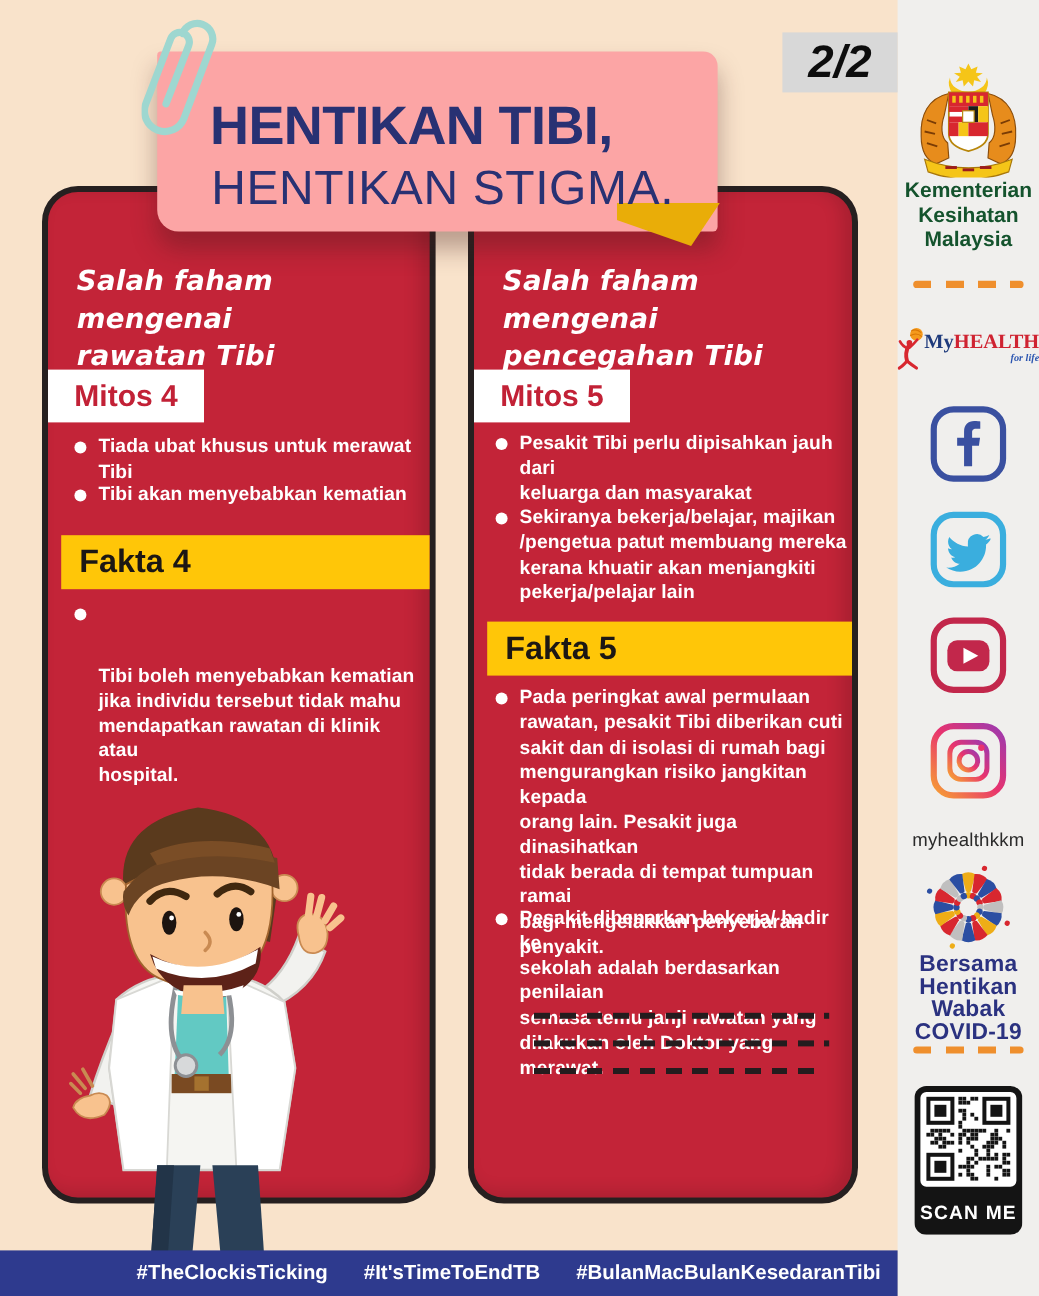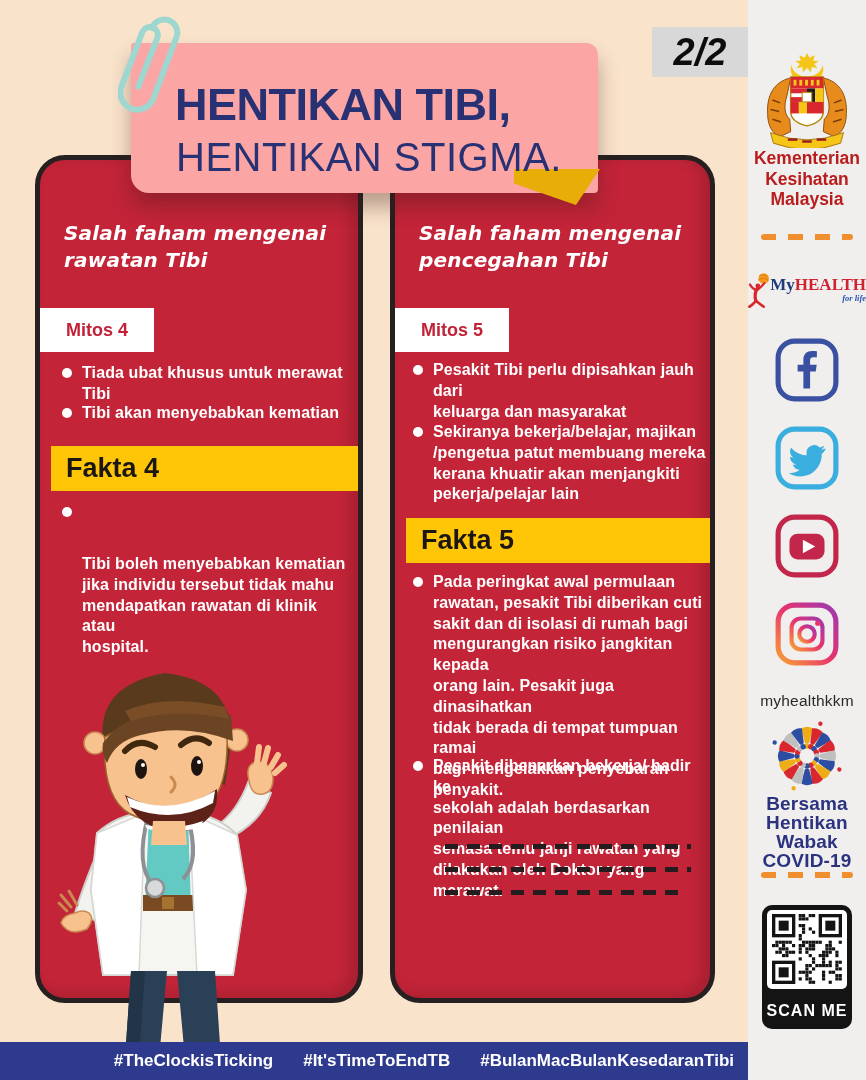--- a/index.html
+++ b/index.html
@@ -9,7 +9,7 @@
   
   .sidebar { position:absolute; left:748px; top:0; width:118px; height:1080px; background:#f0efed; }
   .sb { position:absolute; left:0; width:118px; display:flex; justify-content:center; }
-  .ministry { top:148px; font-size:17.5px; font-weight:bold; color:#b91c1c; text-align:center; line-height:1.18; white-space:pre-line; }
+  .ministry { top:148px; font-size:17.5px; font-weight:bold; color:#14532d; text-align:center; line-height:1.18; white-space:pre-line; }
   .dash-div { height:6px; width:92px; background:repeating-linear-gradient(90deg,#ef8f2d 0 15px,transparent 15px 27px); border-radius:3px; }
   .handle { font-size:15.5px; color:#2a2a2a; letter-spacing:.2px; }
   .campaign { font-size:19px; font-weight:bold; color:#2b3280; text-align:center; line-height:1.0; white-space:pre-line; letter-spacing:.2px; }

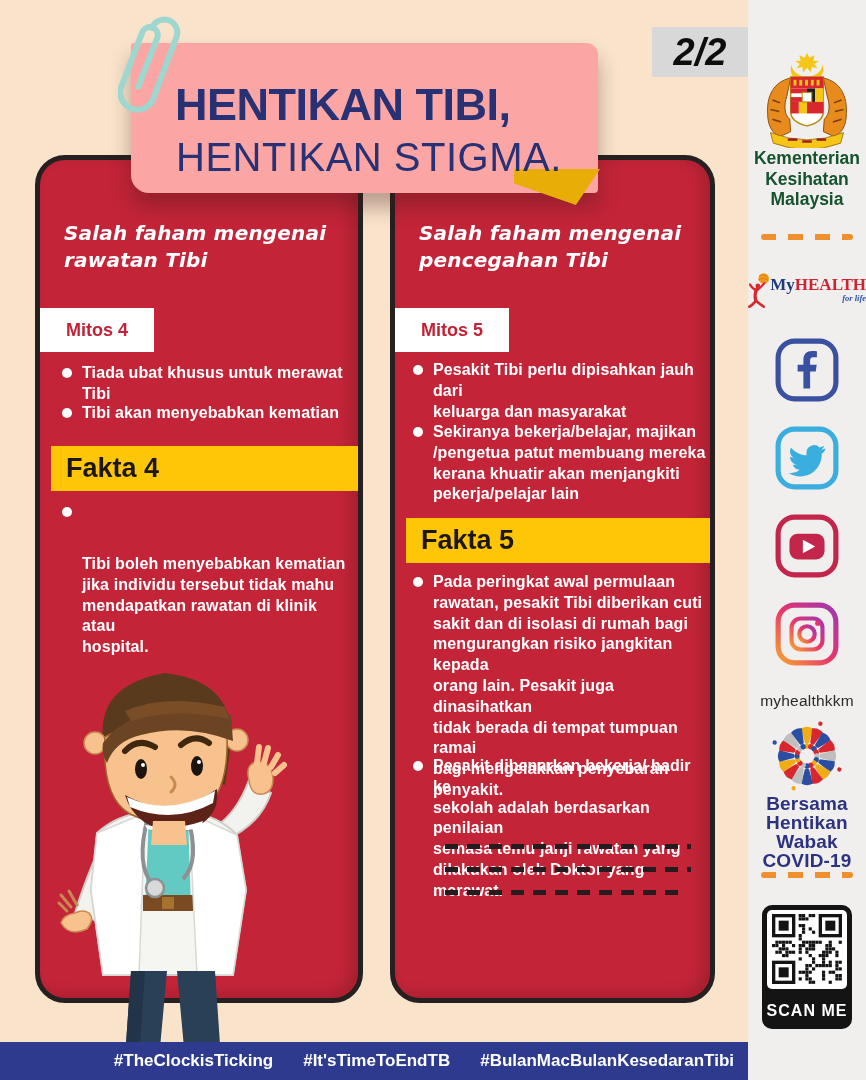--- a/index.html
+++ b/index.html
@@ -40,7 +40,7 @@
   .panel { position:absolute; top:155px; height:848px; background:#c32438; border:5px solid #262020; border-radius:30px; box-shadow:inset -8px -4px 14px rgba(0,0,0,.14); }
   .panel-left { left:35px; width:328px; }
   .panel-right { left:390px; width:325px; }
-  .p-head { position:absolute; left:24px; top:60px; width:290px; color:#fff; font-family:"DejaVu Sans", sans-serif; font-style:italic; font-weight:bold; font-size:20px; line-height:1.35; white-space:pre-line; letter-spacing:.2px; }
+  .p-head { position:absolute; left:24px; top:60px; width:290px; color:#fff; font-family:"DejaVu Sans", sans-serif; font-style:italic; font-weight:bold; font-size:23px; line-height:1.35; white-space:pre-line; letter-spacing:.2px; }
   .badge-mitos { position:absolute; left:0; top:148px; width:114px; height:44px; background:#fff; display:flex; align-items:center; justify-content:center; font-size:18px; font-weight:800; color:#c22136; }
   .bar-fakta { position:absolute; left:11px; right:0; top:0; height:45px; background:#ffc608; display:flex; align-items:center; padding-left:15px; font-size:27px; font-weight:800; color:#1c1714; }
   .bullet { position:absolute; display:flex; gap:10px; }

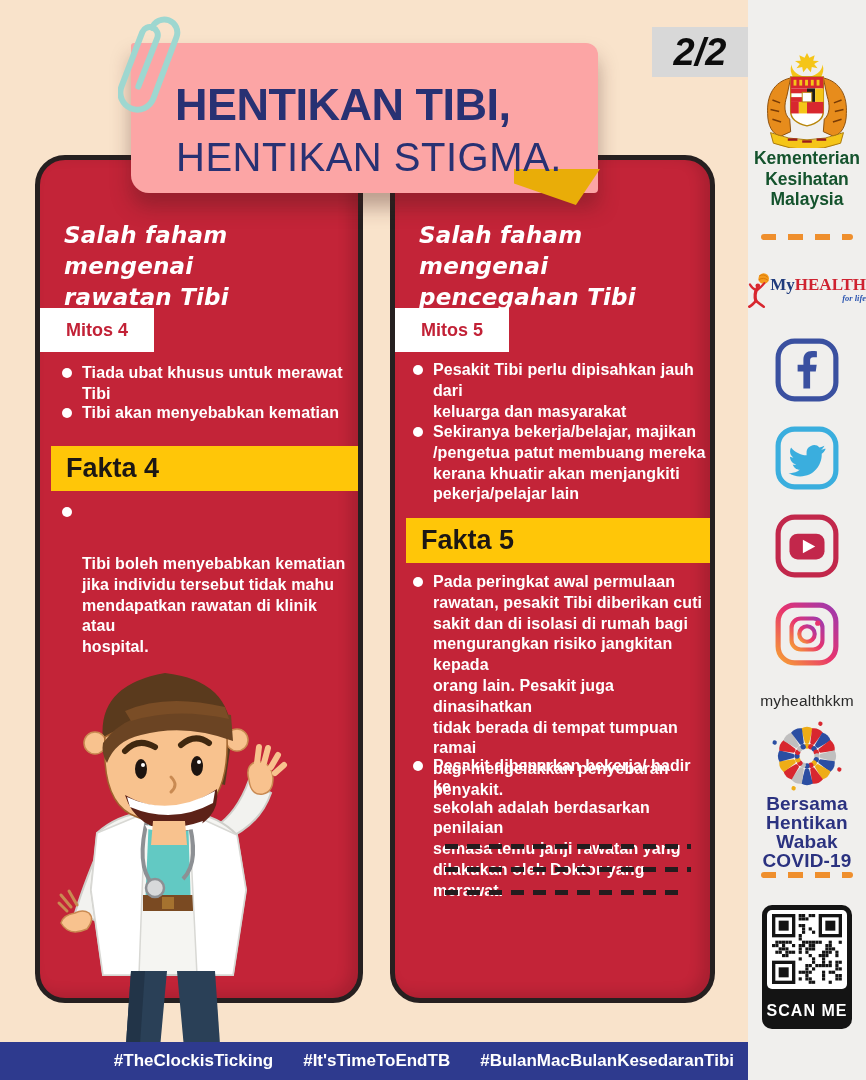--- a/index.html
+++ b/index.html
@@ -41,7 +41,7 @@
   .panel-left { left:35px; width:328px; }
   .panel-right { left:390px; width:325px; }
   .p-head { position:absolute; left:24px; top:60px; width:290px; color:#fff; font-family:"DejaVu Sans", sans-serif; font-style:italic; font-weight:bold; font-size:23px; line-height:1.35; white-space:pre-line; letter-spacing:.2px; }
-  .badge-mitos { position:absolute; left:0; top:148px; width:114px; height:44px; background:#fff; display:flex; align-items:center; justify-content:center; font-size:18px; font-weight:800; color:#c22136; }
+  .badge-mitos { position:absolute; left:0; top:148px; width:130px; height:44px; background:#fff; display:flex; align-items:center; justify-content:center; font-size:25px; font-weight:800; color:#c22136; }
   .bar-fakta { position:absolute; left:11px; right:0; top:0; height:45px; background:#ffc608; display:flex; align-items:center; padding-left:15px; font-size:27px; font-weight:800; color:#1c1714; }
   .bullet { position:absolute; display:flex; gap:10px; }
   .dot { width:10px; height:10px; border-radius:50%; background:#fff; flex:0 0 10px; margin-top:5px; }

